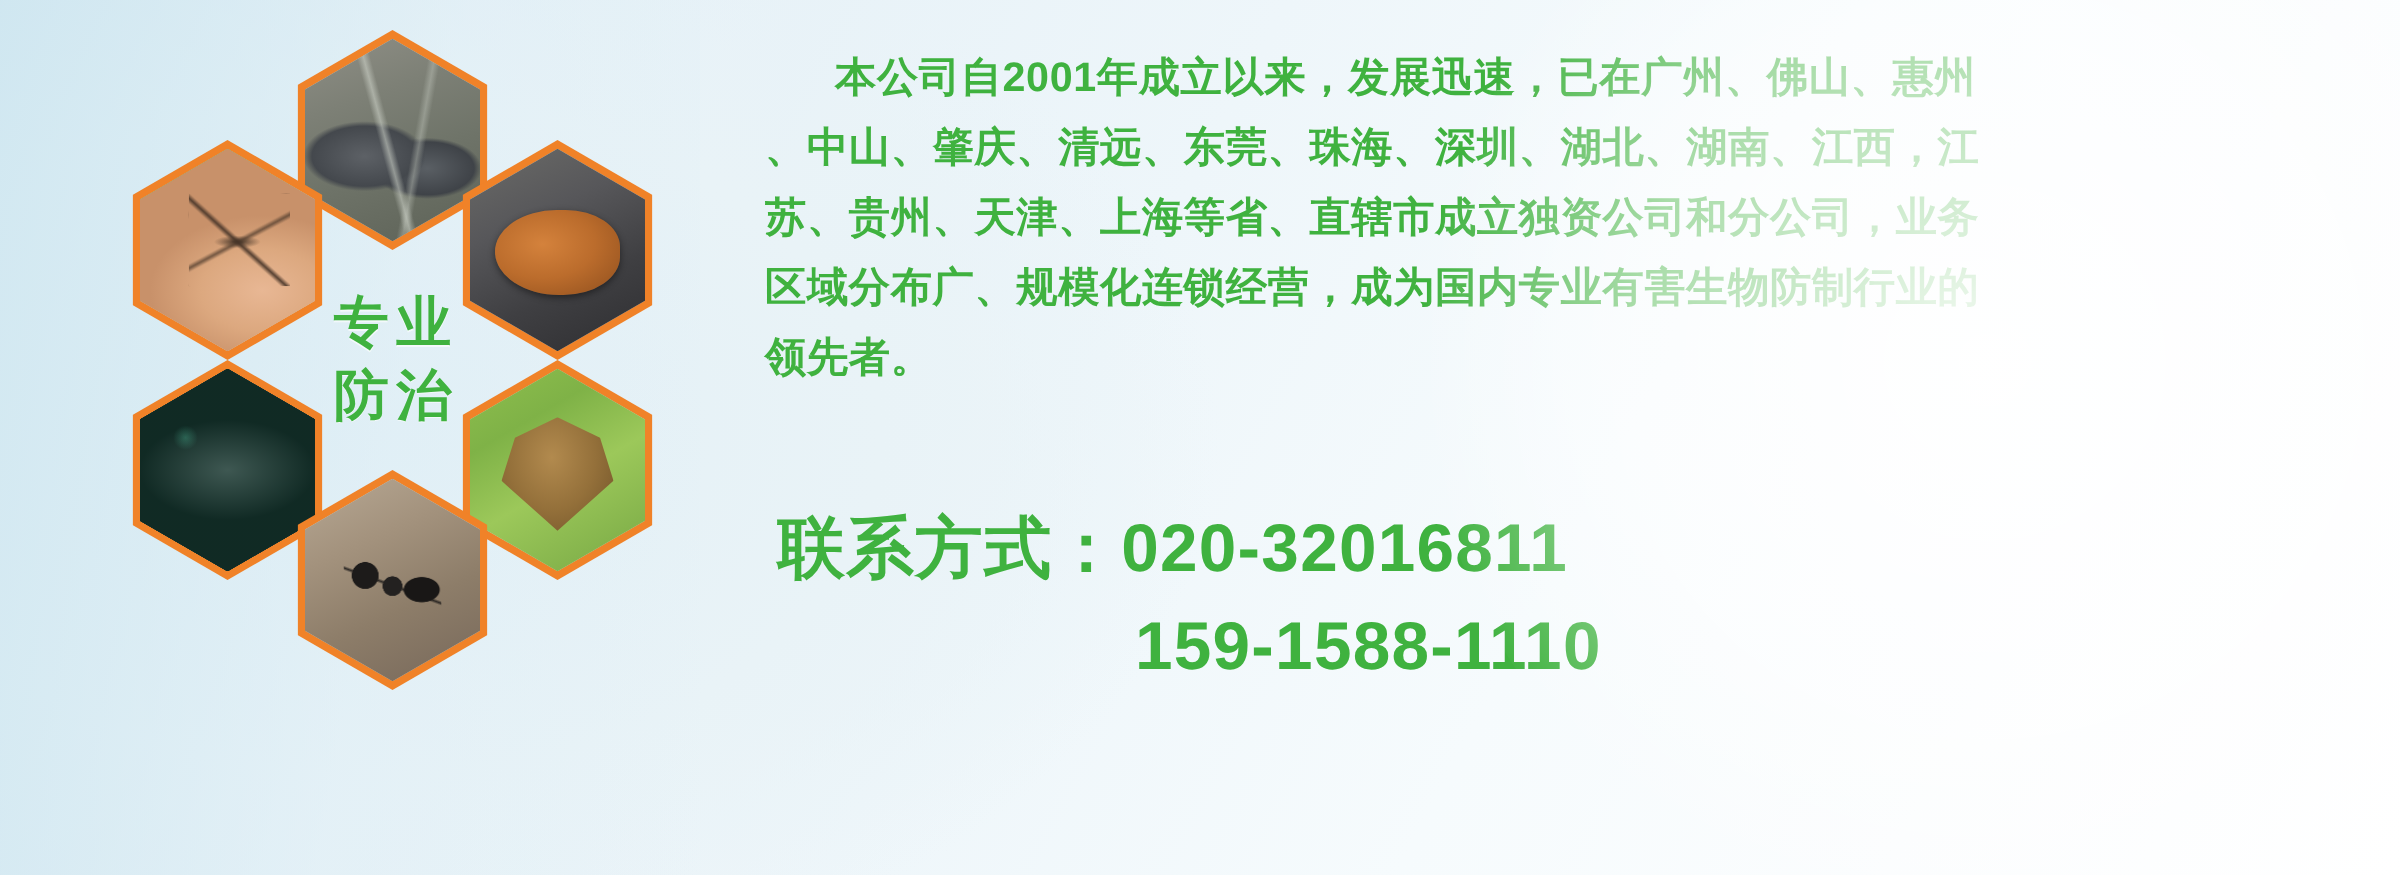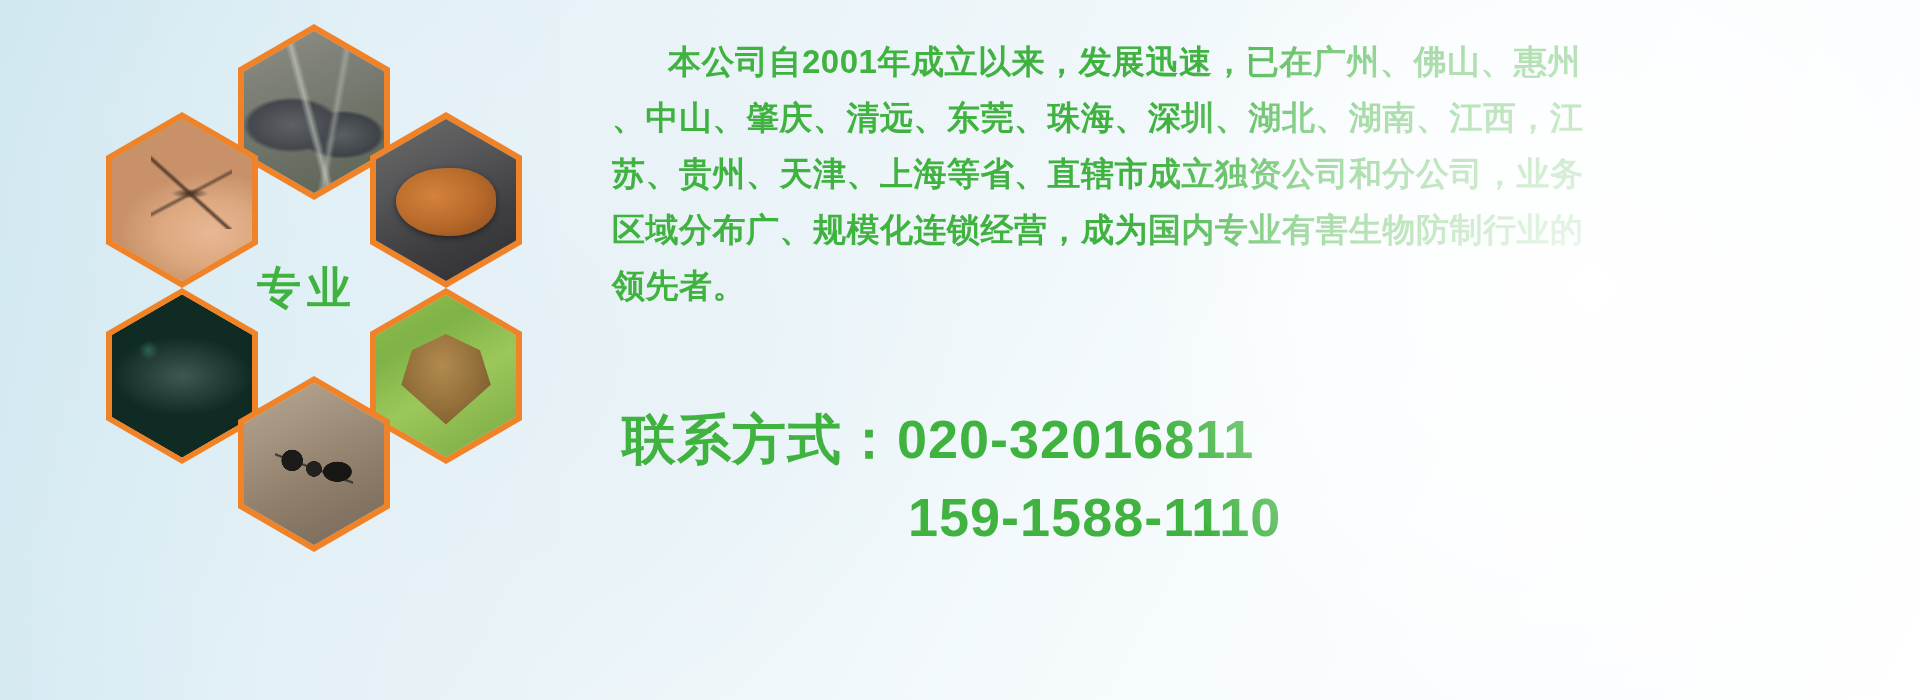--- a/index.html
+++ b/index.html
@@ -45,7 +45,7 @@
   .hex.h1{left:152px;top:16px;}    
   .hex.h2{left:20px;top:104px;}    
   .hex.h3{left:284px;top:104px;}   
-  .hex.h4{left:142px;top:192px;}   
+  .hex.h4{left:152px;top:192px;}   
   .hex.h5{left:20px;top:280px;}    
   .hex.h6{left:284px;top:280px;}   
   .hex.h7{left:152px;top:368px;}   

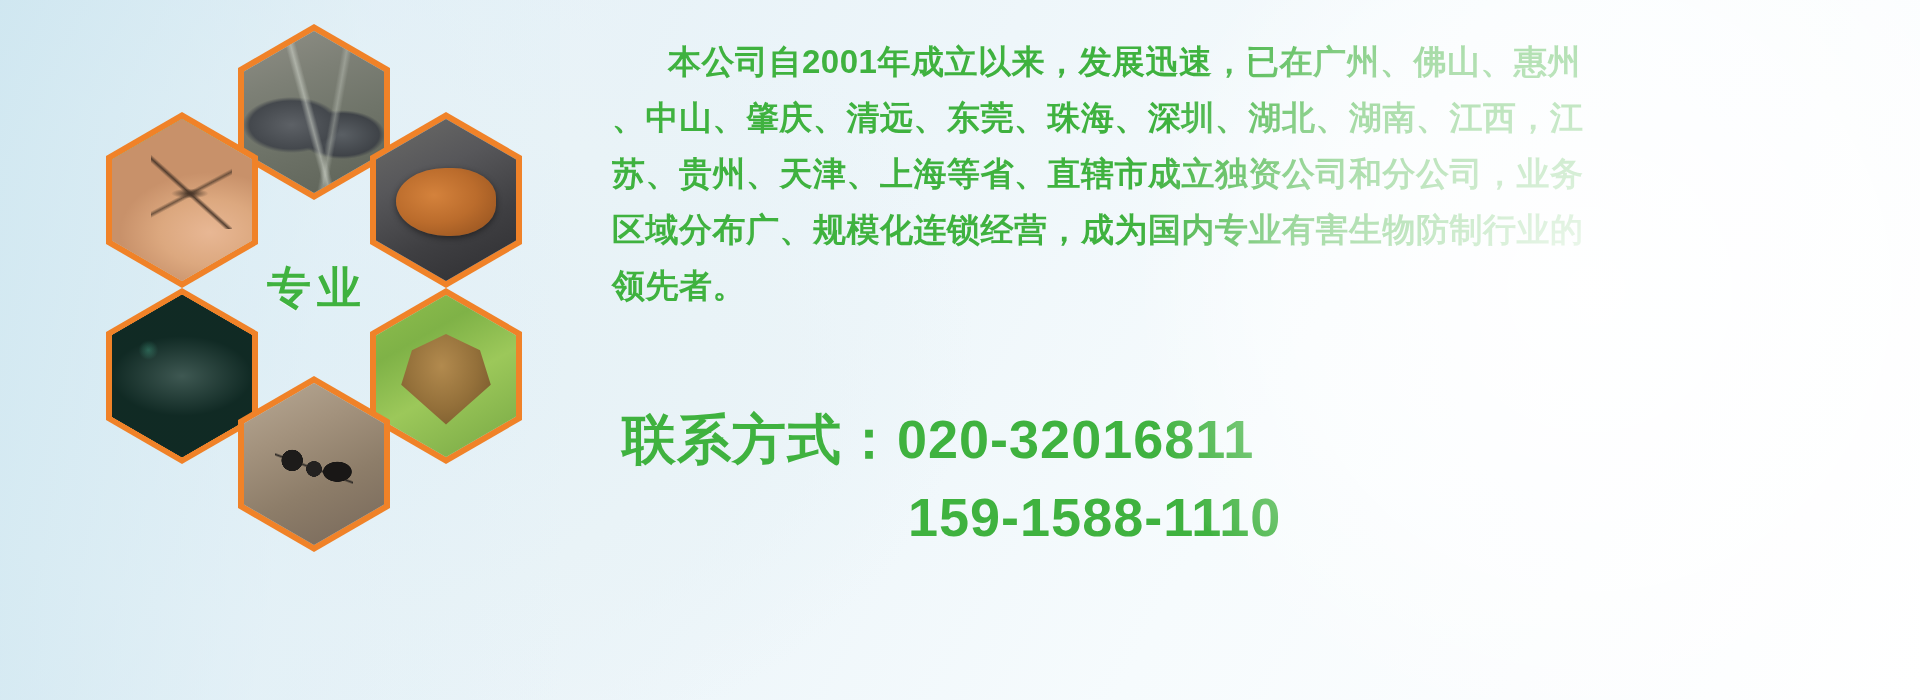--- a/index.html
+++ b/index.html
@@ -155,6 +155,7 @@
     <div class="hex h4 center">
       <div class="inner">
         <div class="ctext">专业</div>
+        <div class="ctext">防治</div>
       </div>
     </div>
 

